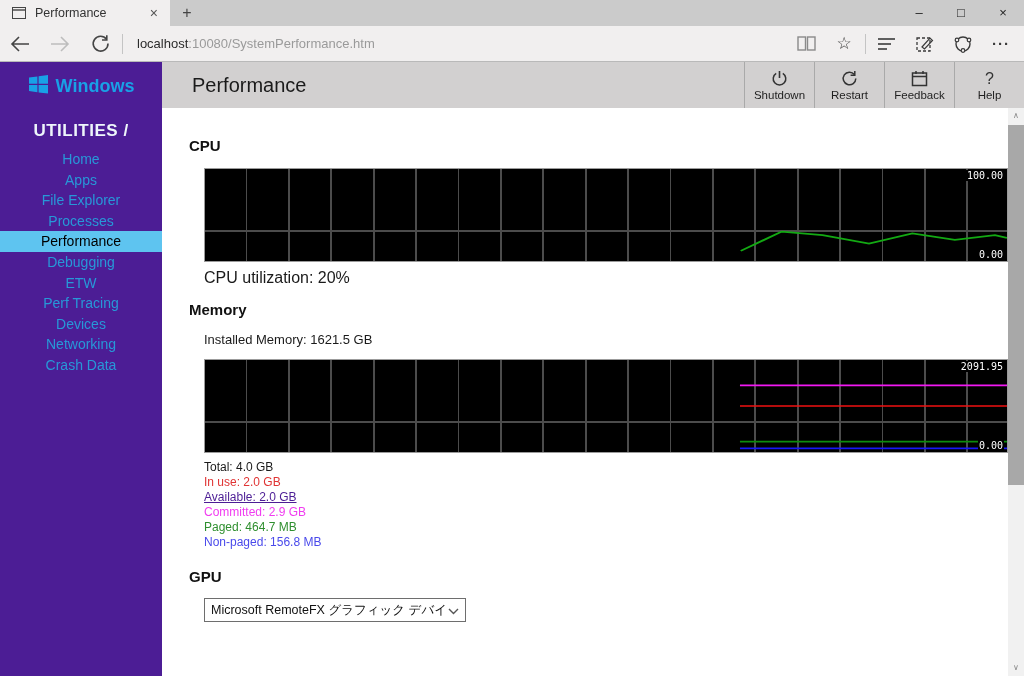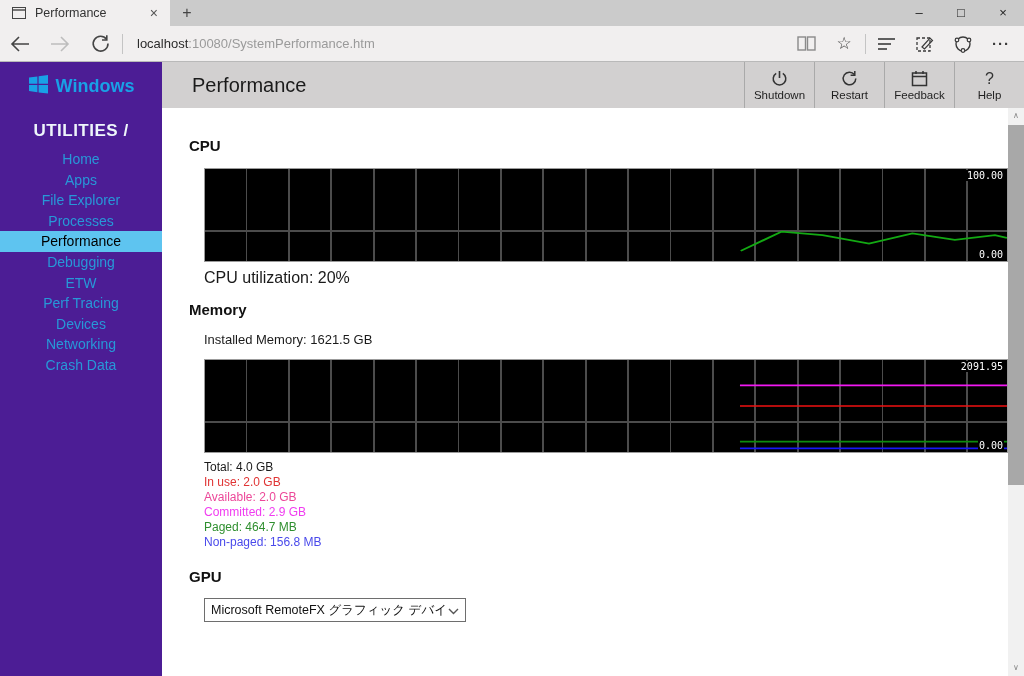--- a/index.html
+++ b/index.html
@@ -252,7 +252,7 @@
         <div class="legend">
           <div style="color: rgb(26, 26, 26);">Total: 4.0 GB</div>
           <div style="color: rgb(224, 52, 52);">In use: 2.0 GB</div>
-          <div style="color: #ec4899;">Available: 2.0 GB</div>
+          <div style="color: #4c1d95; text-decoration: underline;">Available: 2.0 GB</div>
           <div style="color: rgb(240, 60, 240);">Committed: 2.9 GB</div>
           <div style="color: rgb(47, 143, 47);">Paged: 464.7 MB</div>
           <div style="color: rgb(74, 74, 235);">Non-paged: 156.8 MB</div>

